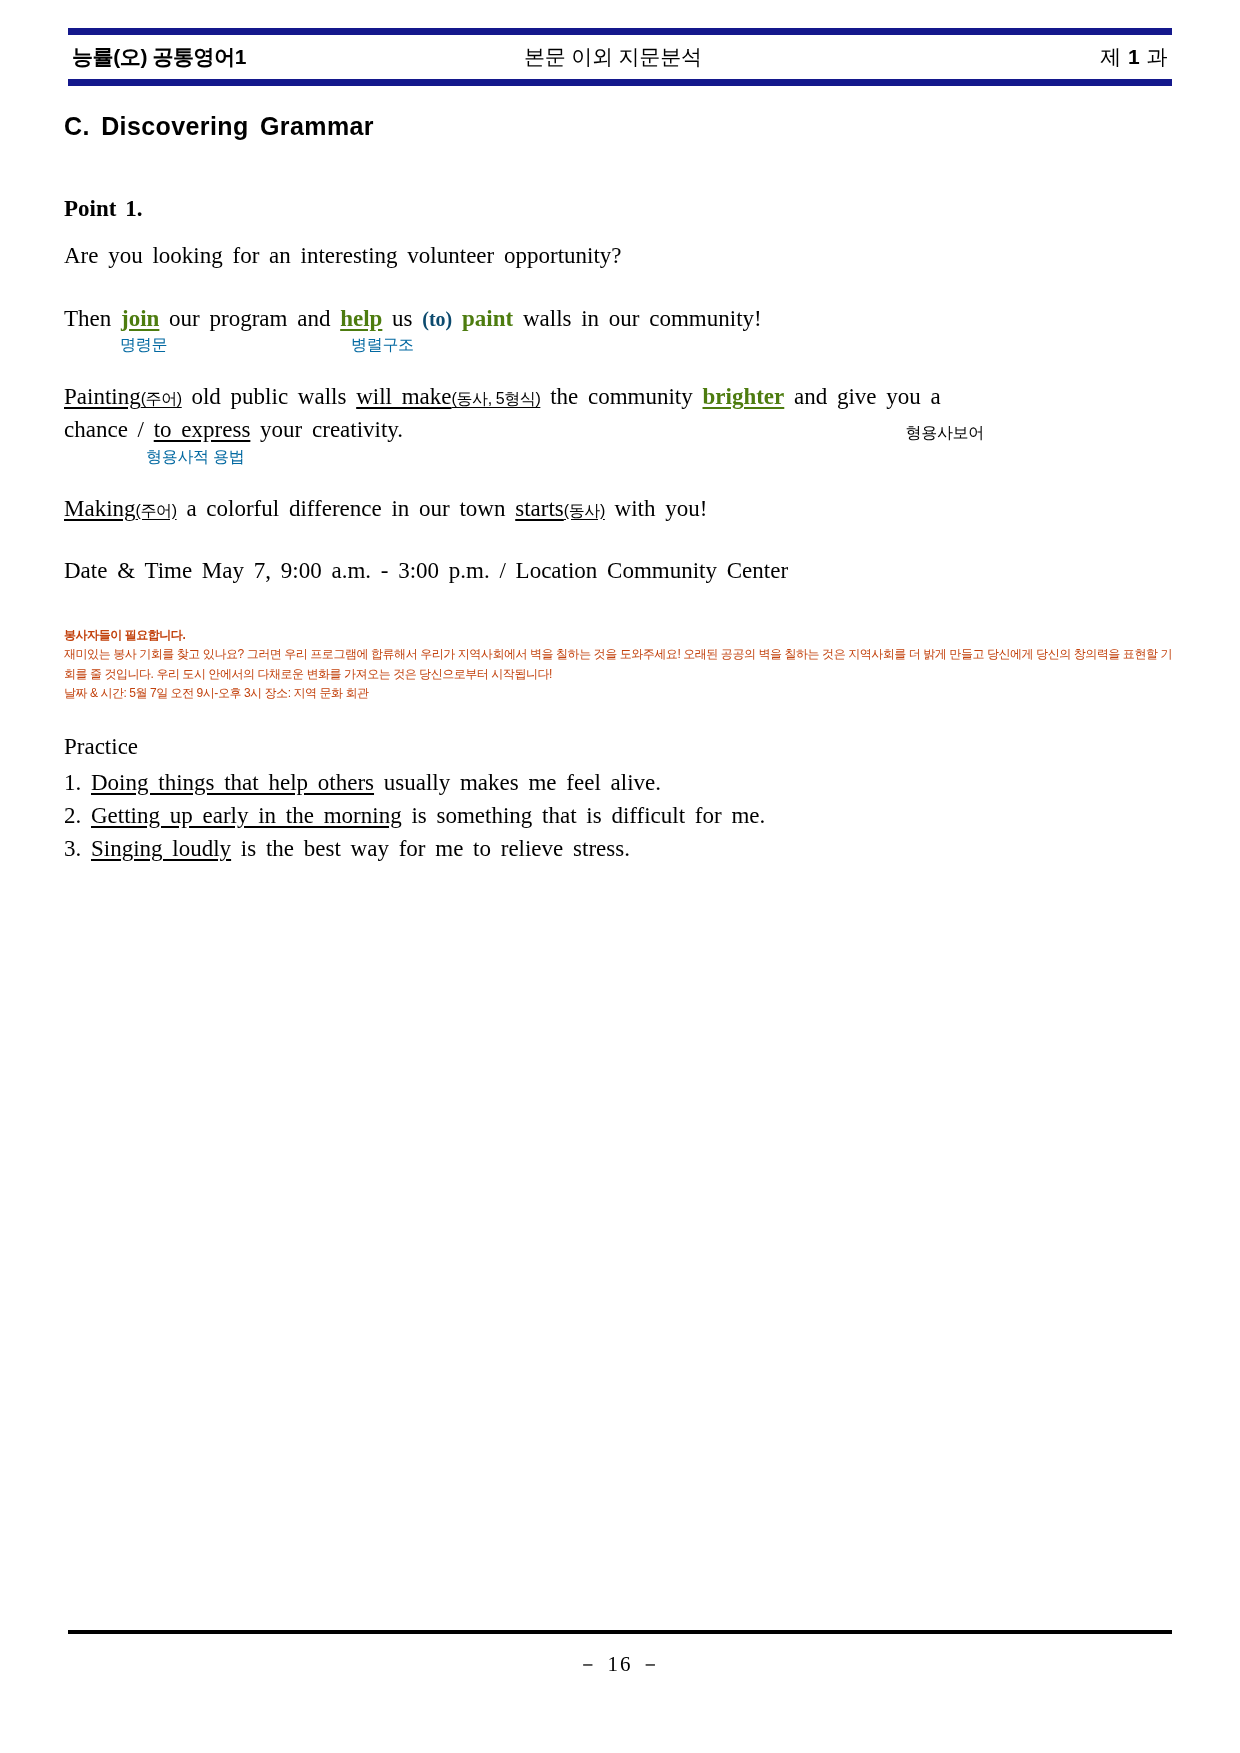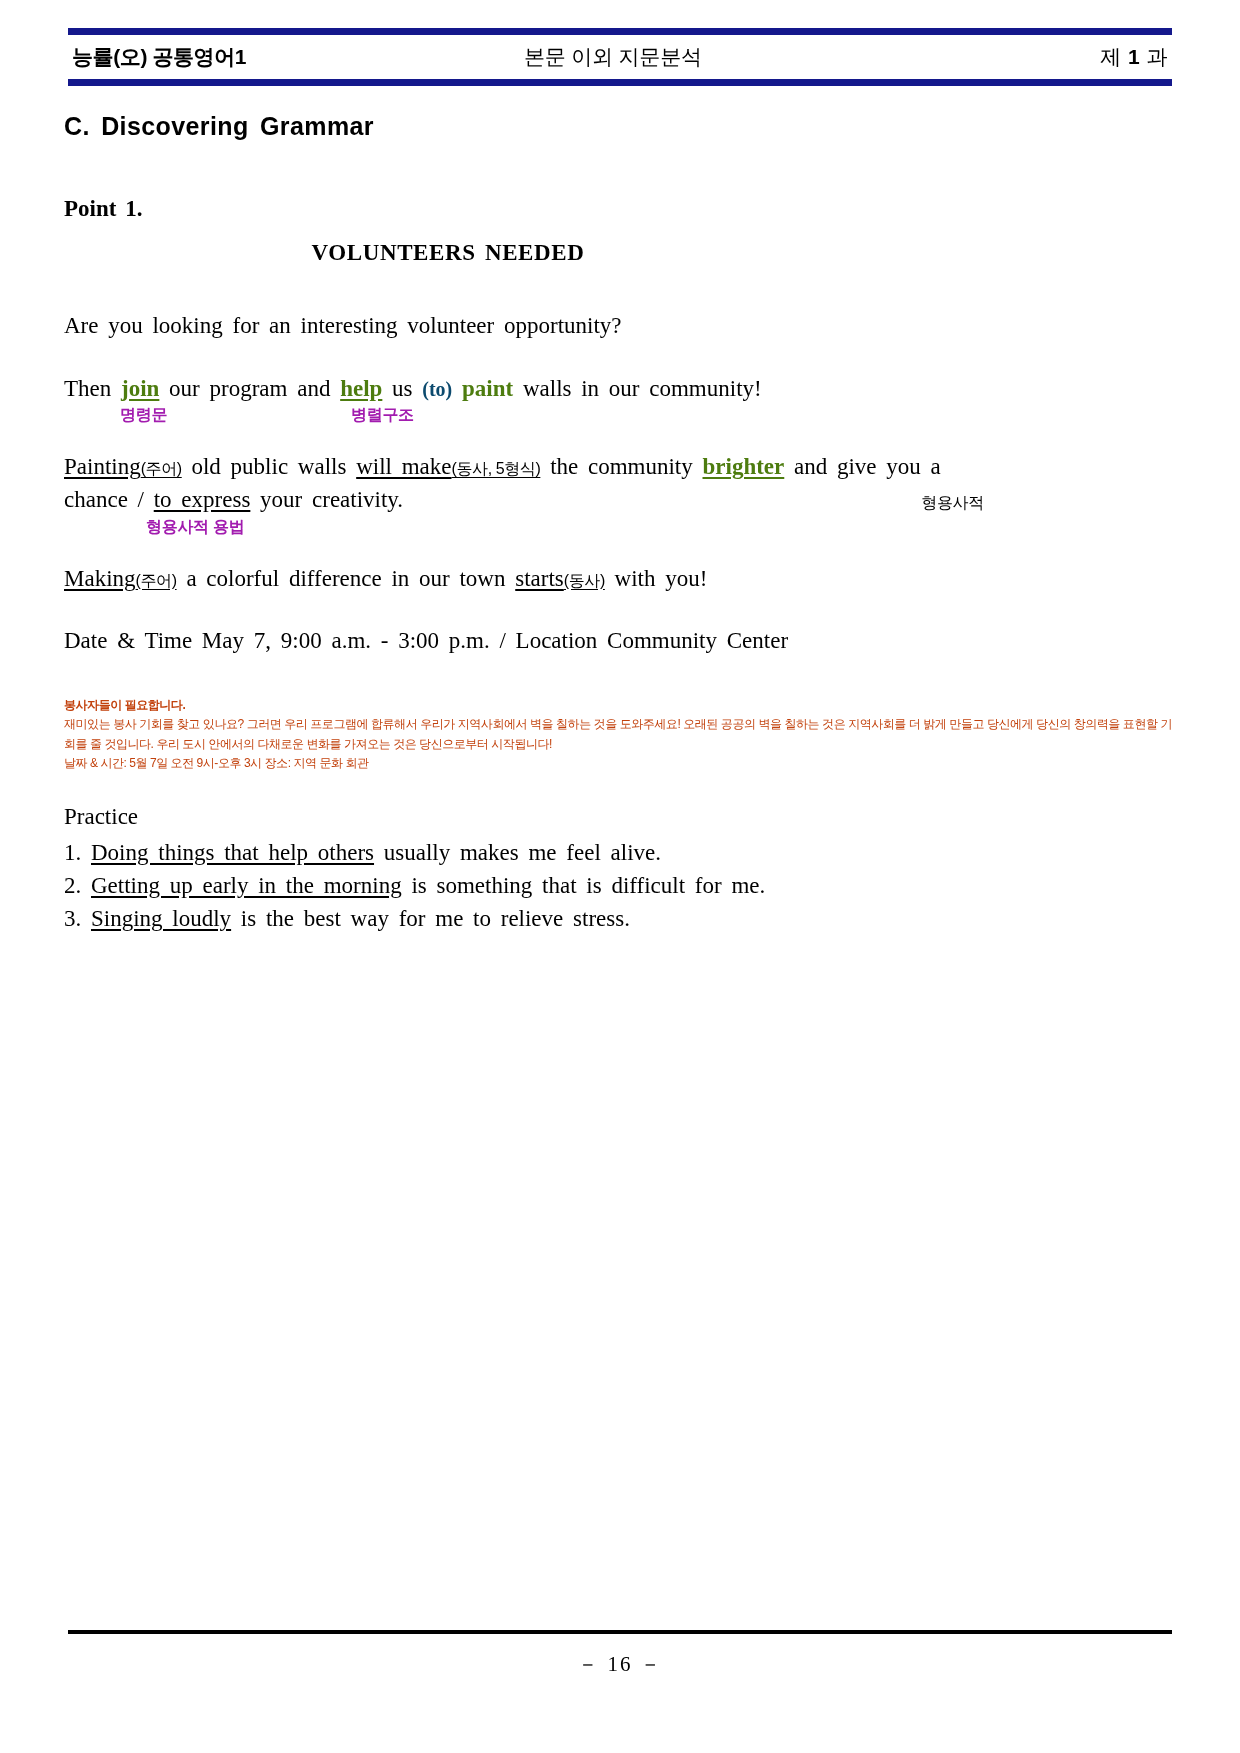--- a/index.html
+++ b/index.html
@@ -230,7 +230,6 @@
 
     <div class="point-label">Point 1.</div>
 
-    <div class="passage-title">VOLUNTEERS NEEDED</div>
 
     <div class="para">Are  you  looking  for  an  interesting  volunteer  opportunity?</div>
 

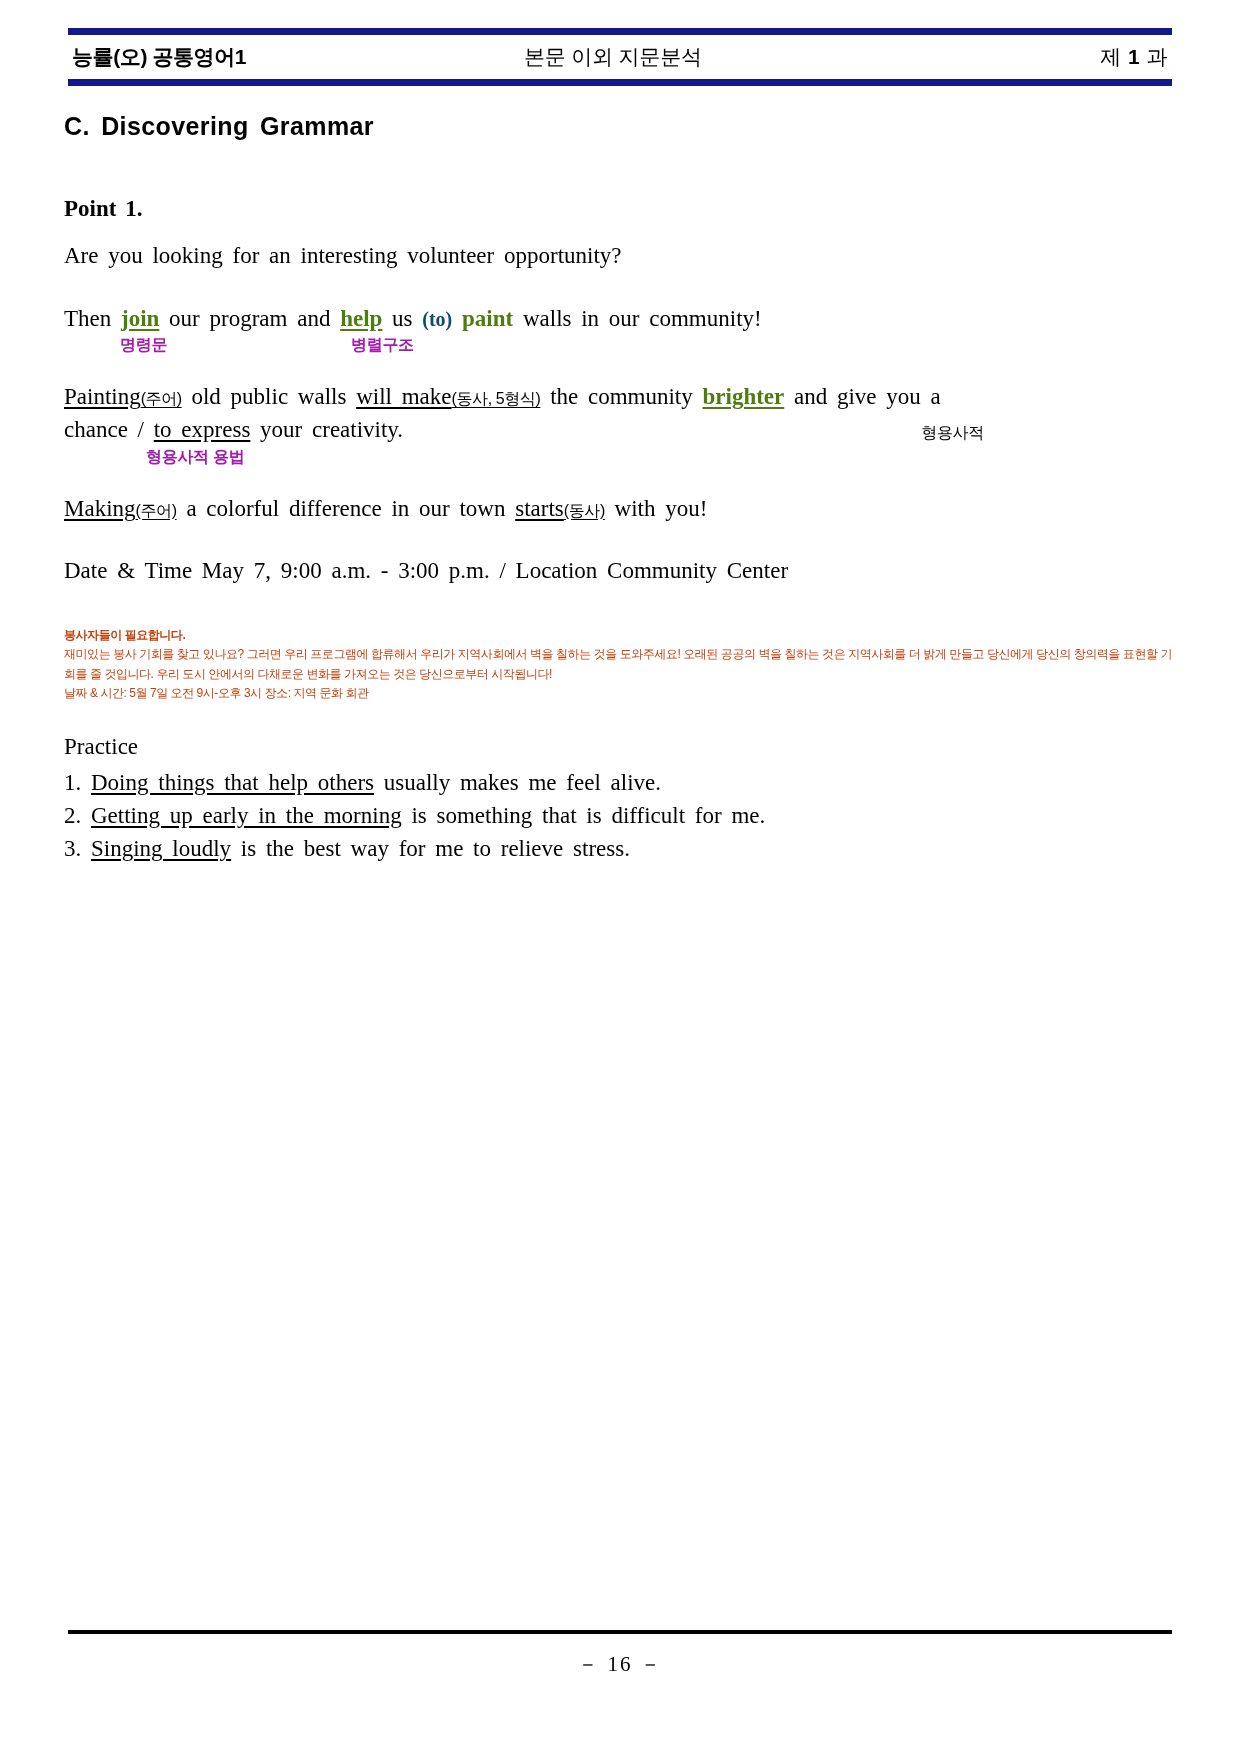--- a/index.html
+++ b/index.html
@@ -142,9 +142,8 @@
     height: 30px;
     font-family: "Liberation Sans", sans-serif;
     font-size: 16px;
-    color: #a21caf;
+    color: #0369a1;
     letter-spacing: -0.3px;
-    font-weight: bold;
   }
   .annot {
     position: absolute;

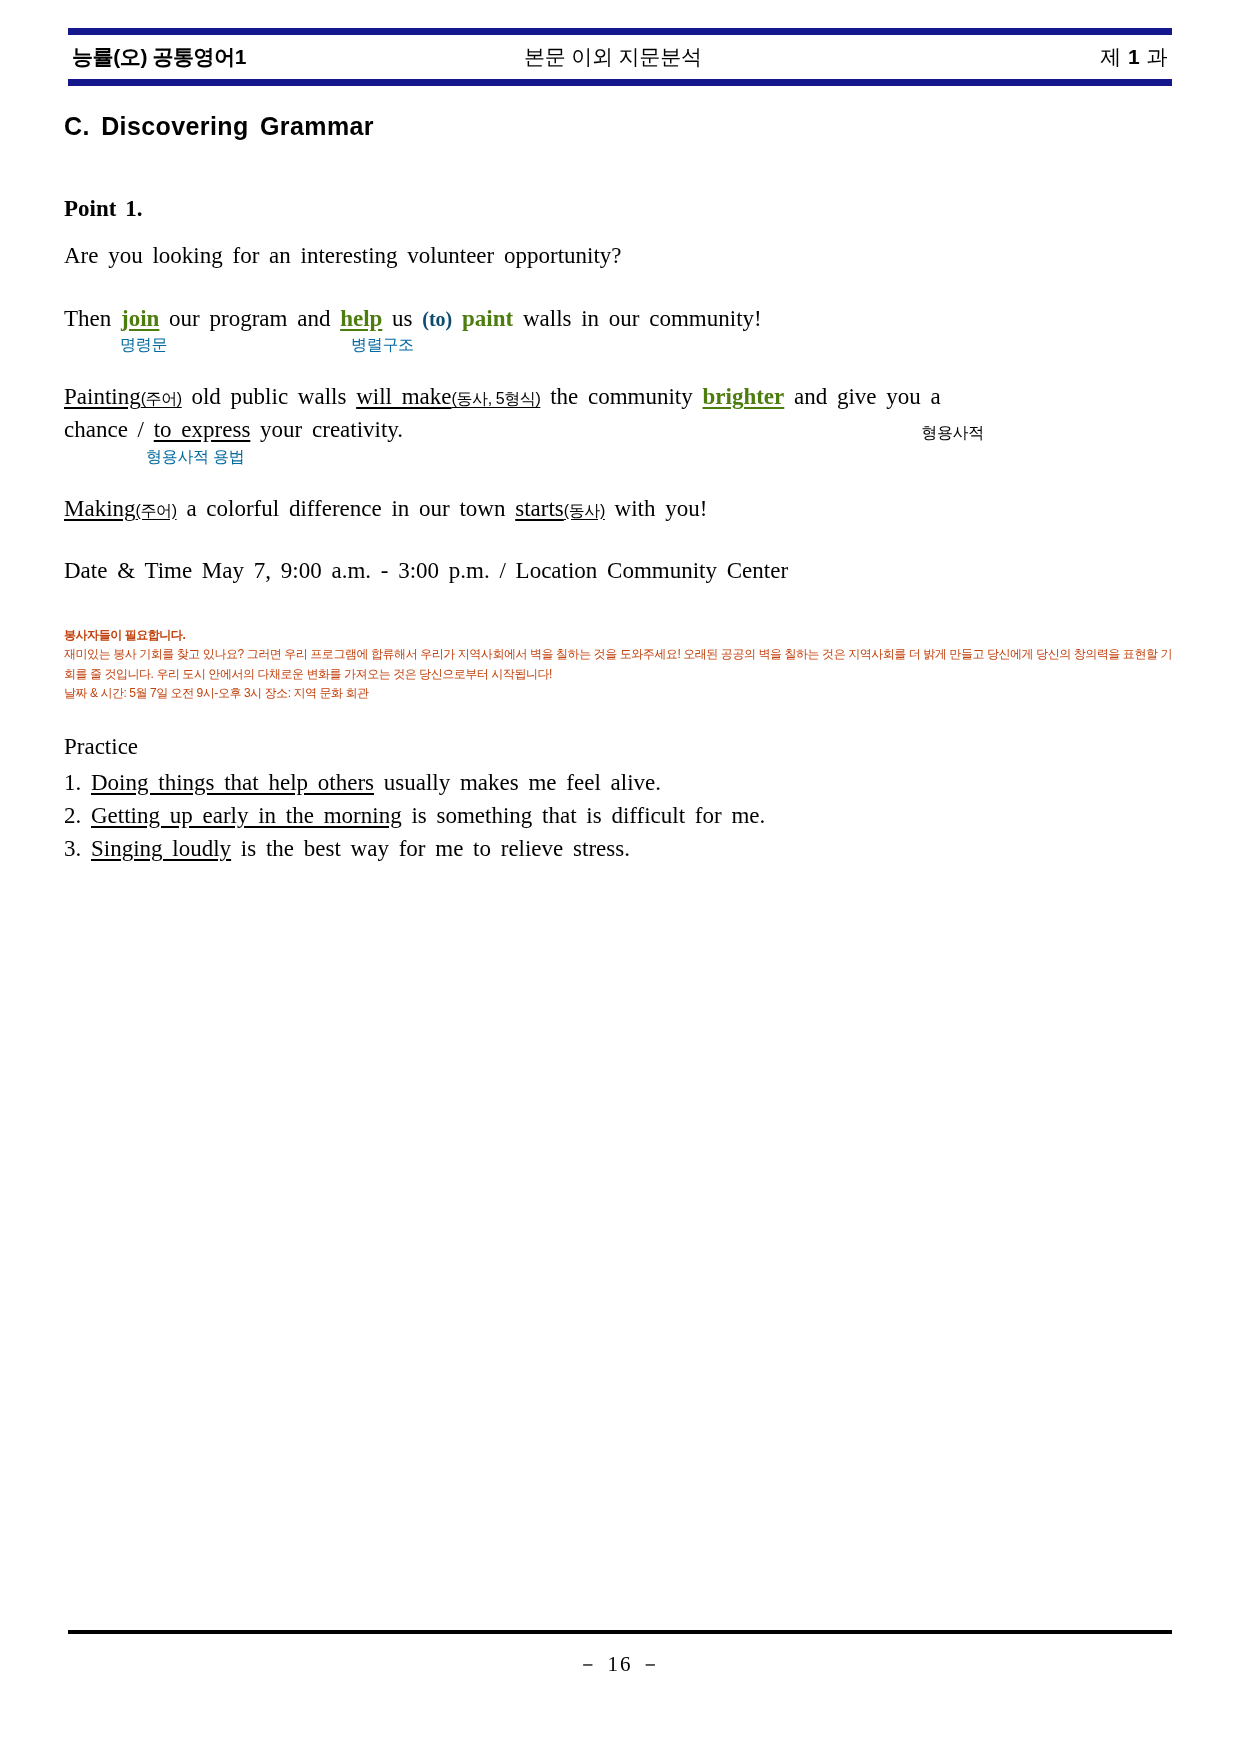--- a/index.html
+++ b/index.html
@@ -245,7 +245,7 @@
 
     <div class="para"><span class="u">Painting</span><span class="tag u">(주어)</span><span> old  public  walls  </span><span class="u">will  make</span><span class="tag u">(동사, 5형식)</span><span> the  community  </span><span class="red u">brighter</span><span> and  give  you  a</span></div>
 
-    <div class="para" style="position:relative;"><span>chance / </span><span class="u">to express</span><span> your  creativity.</span><span class="right-annot" style="right:188px; top:8px;">형용사적</span></div>
+    <div class="para" style="position:relative;"><span>chance / </span><span class="u">to express</span><span> your  creativity.</span><span class="right-annot" style="right:188px; top:8px;">형용사보어</span></div>
 
     <div class="annot-row">
       <span class="annot" style="left:82px;">형용사적 용법</span>

